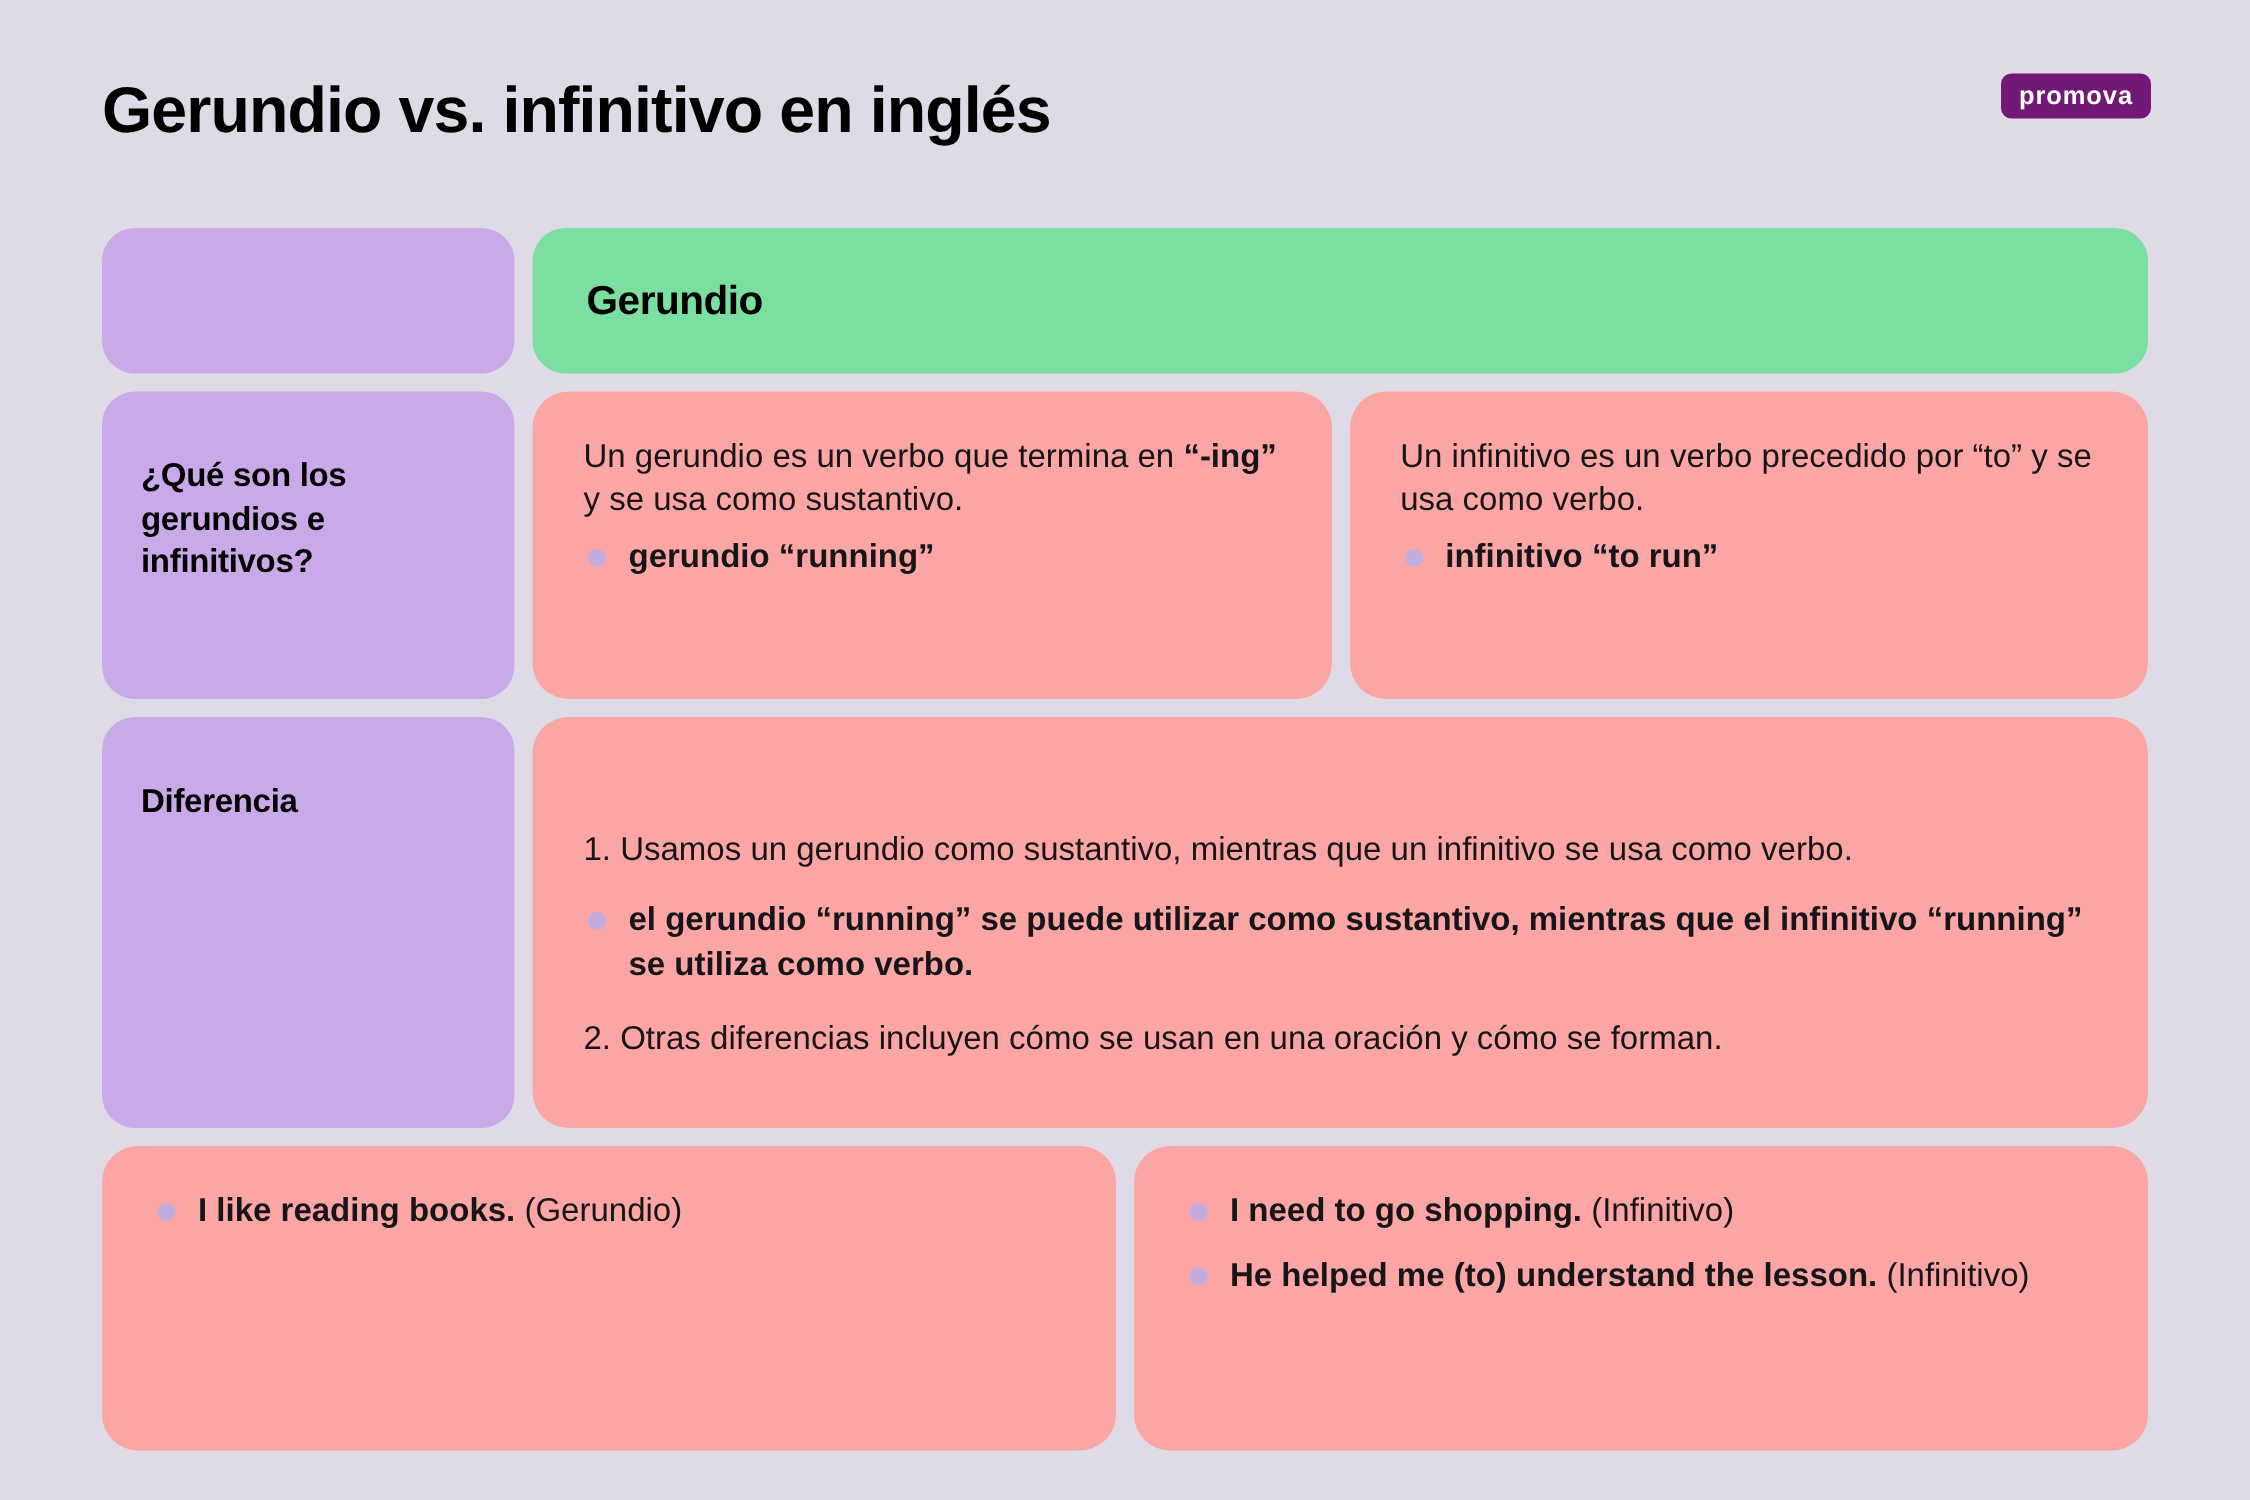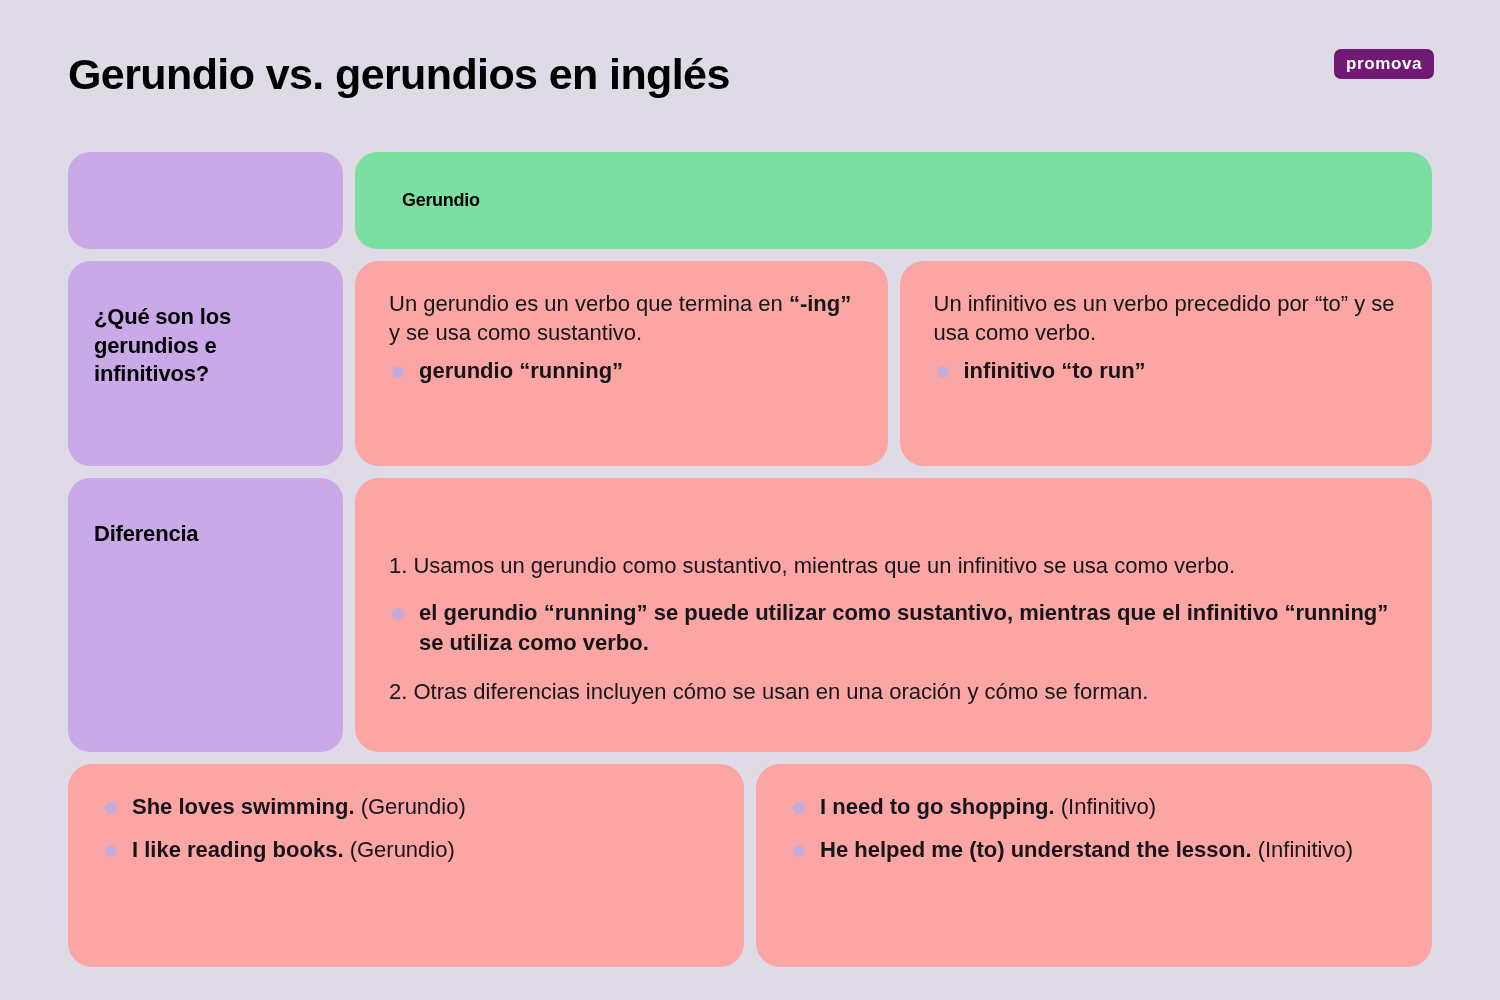--- a/index.html
+++ b/index.html
@@ -172,7 +172,7 @@
 <div class="page">
 
   <div class="topbar">
-    <div class="page-title">Gerundio vs. gerundios en inglés</div>
+    <div class="page-title">Gerundio vs. infinitivo en inglés</div>
     <div class="brand-logo">promova</div>
   </div>
 

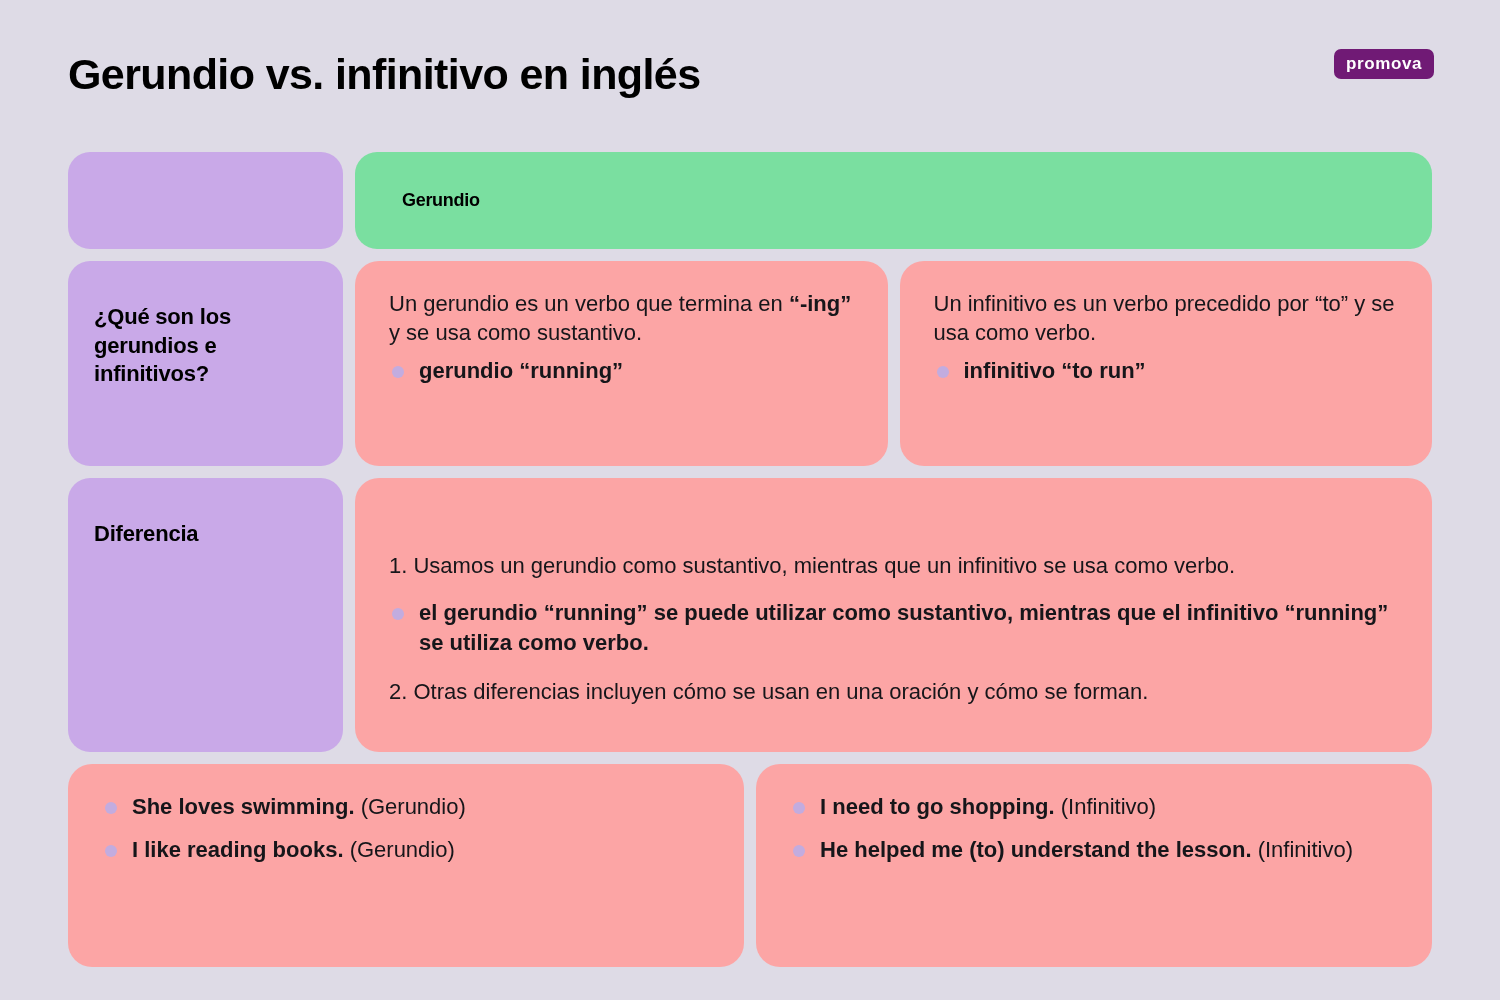--- a/index.html
+++ b/index.html
@@ -94,11 +94,10 @@
     align-items: center;
   }
   .cell-head .head-text {
-    font-size: 18px;
+    font-size: 27px;
     font-weight: 700;
     letter-spacing: -0.3px;
     color: #000000;
-    margin-left: 11px;
   }
   .cell-body {
     flex: 1 1 0;

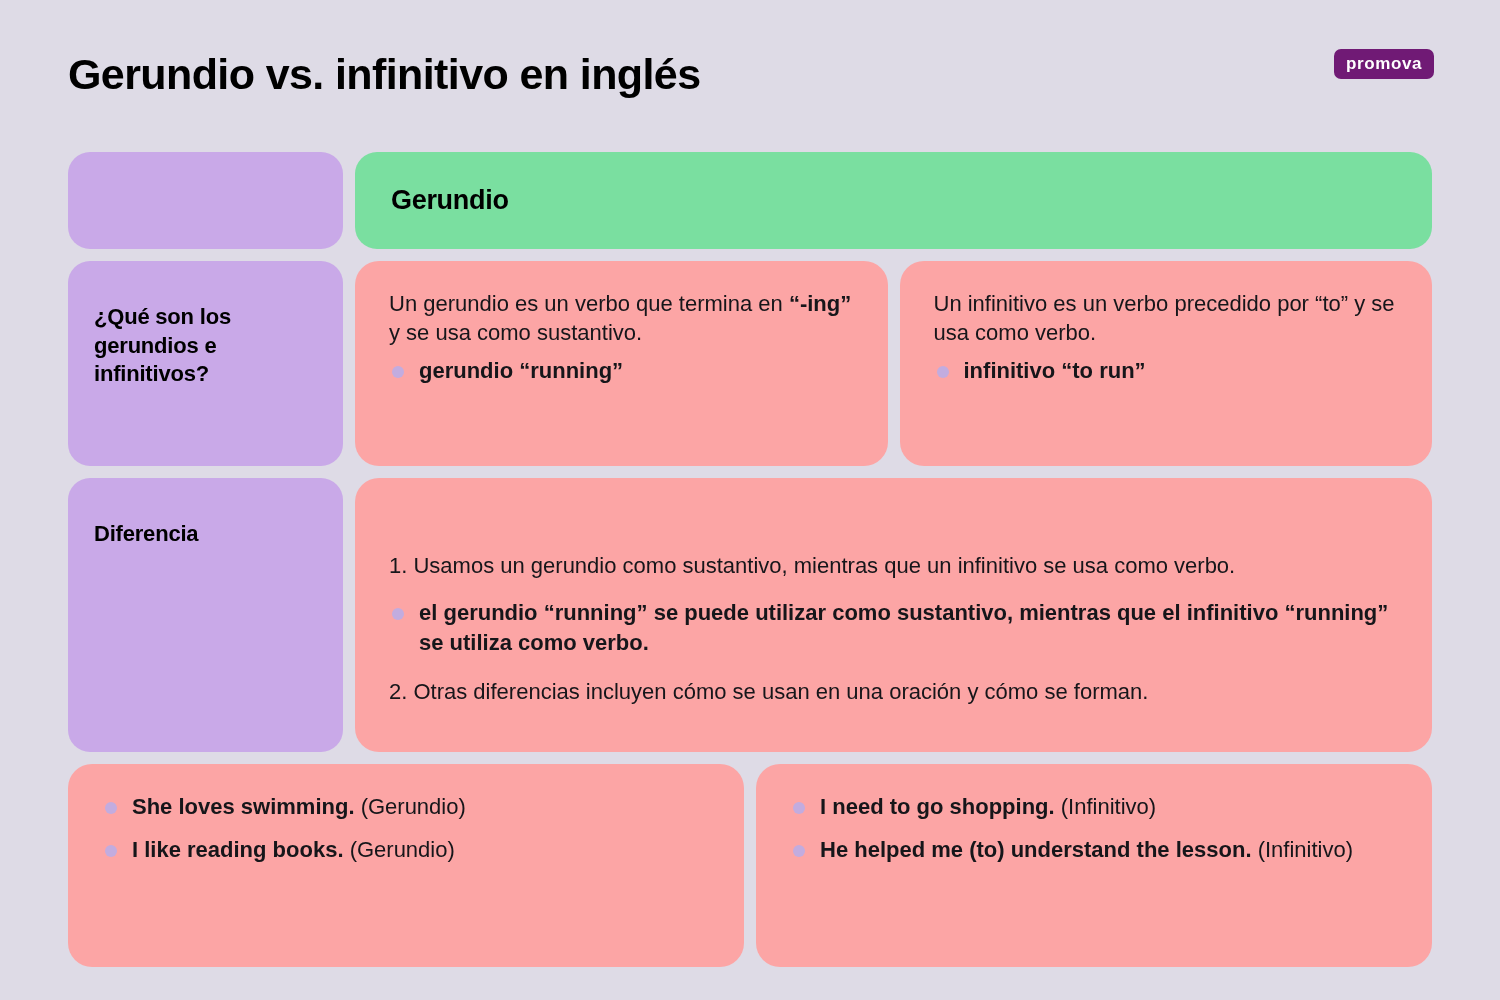--- a/index.html
+++ b/index.html
@@ -229,9 +229,6 @@
       <div class="cell-body">
         <ul class="bullets" style="margin-top:0">
           <li>
-            <span class="dot"></span><span class="b-strong">She loves swimming.</span><span class="b-plain"> (Gerundio)</span>
-          </li>
-          <li>
             <span class="dot"></span><span class="b-strong">I like reading books.</span><span class="b-plain"> (Gerundio)</span>
           </li>
         </ul>

